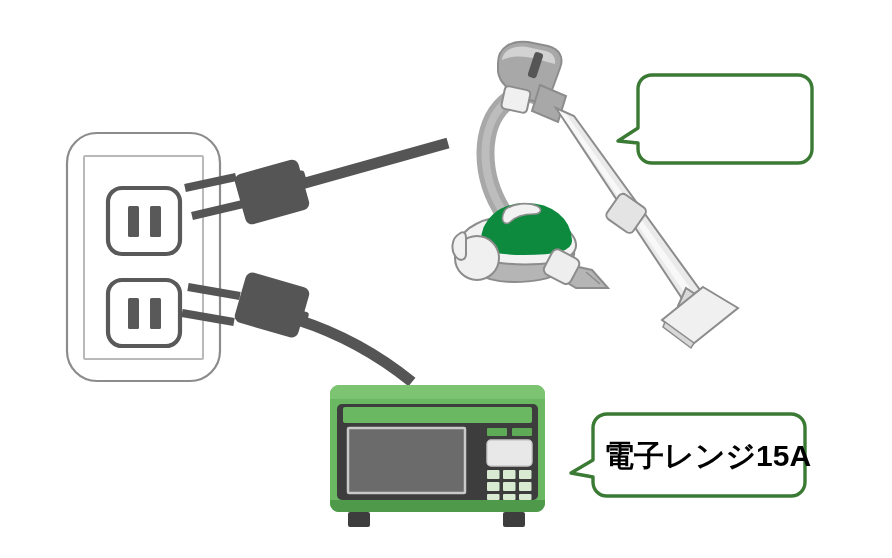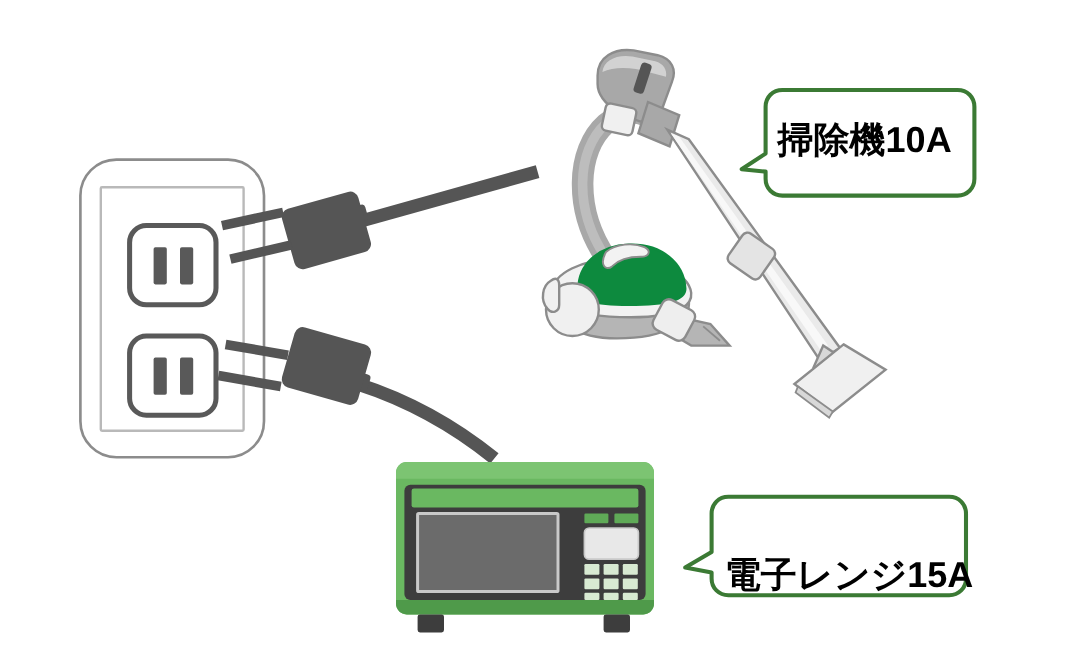--- a/index.html
+++ b/index.html
@@ -211,7 +211,6 @@
 
   </svg>
 
-  <div class="bubble-text" id="bubble-text-1">掃除機10A</div>
 
   <div class="bubble-text" id="bubble-text-2">電子レンジ15A</div>
 

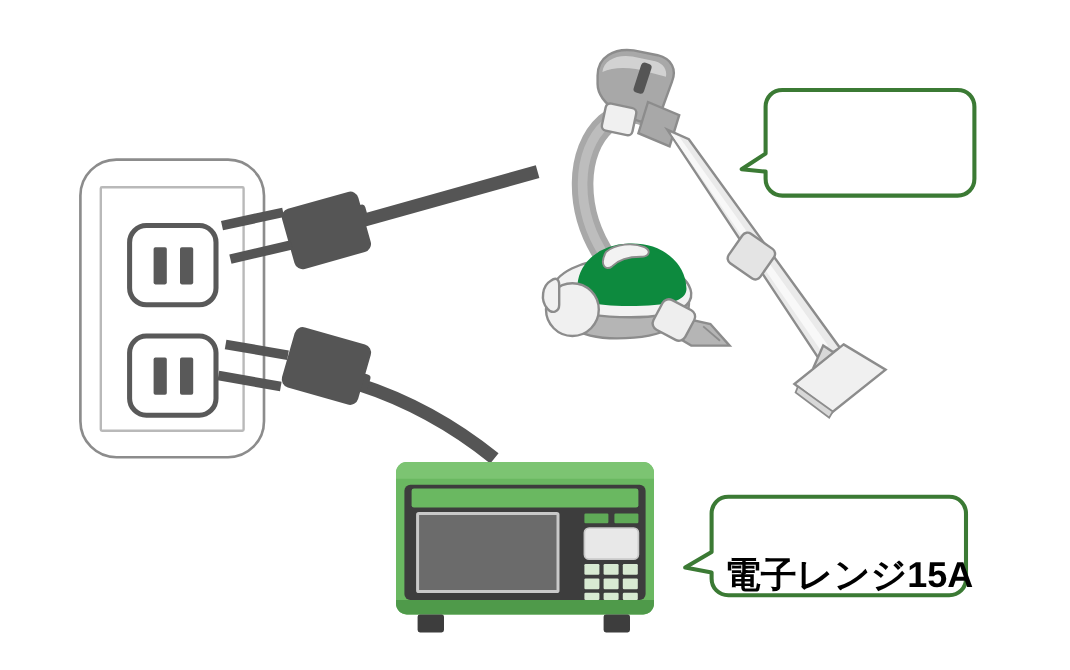--- a/index.html
+++ b/index.html
@@ -36,7 +36,7 @@
     line-height: 1;
   }
   #bubble-text-1 { left: 648px; top: 103px; }
-  #bubble-text-2 { left: 604px; top: 441px; margin-top: 24px; }
+  #bubble-text-2 { left: 604px; top: 441px; }
 </style>
 </head>
 <body>

